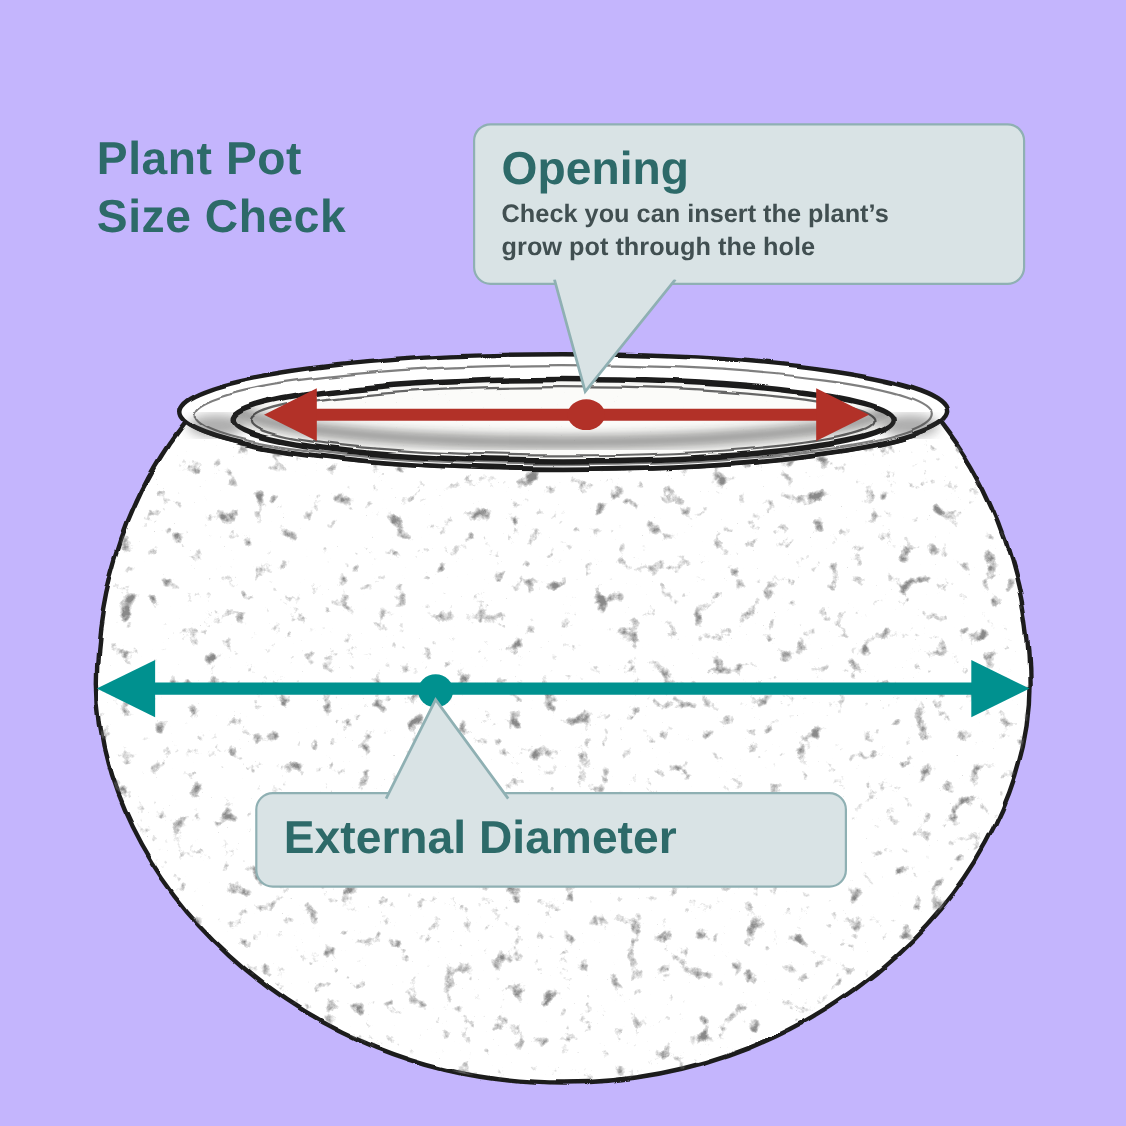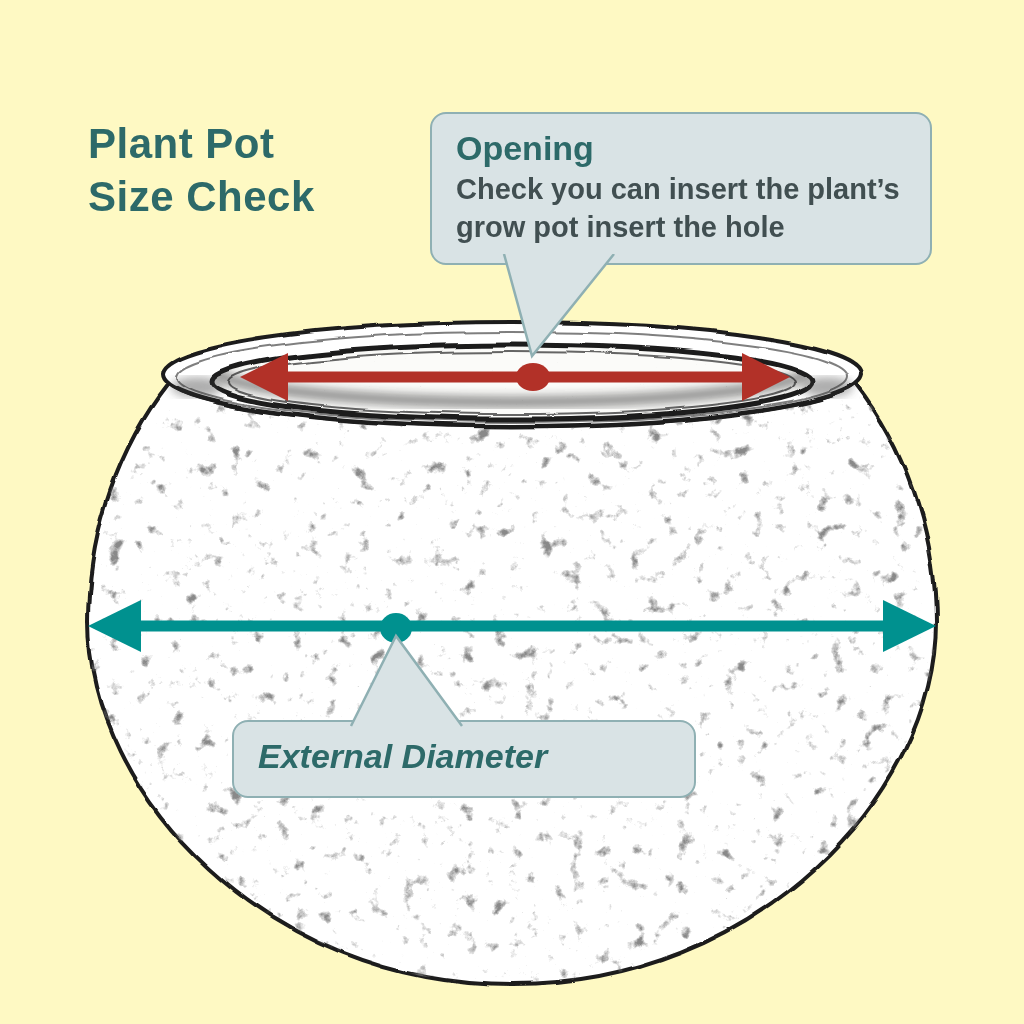--- a/index.html
+++ b/index.html
@@ -4,7 +4,7 @@
 <style>
   * { margin:0; padding:0; box-sizing:border-box; }
   html,body { width:1024px; height:1024px; background:#ffffff; font-family:"Liberation Sans", sans-serif; }
-  .stage { position:relative; width:1024px; height:1024px; overflow:hidden; background:#fef9c3; }
+  .stage { position:relative; width:1024px; height:1024px; overflow:hidden; background:#c4b5fd; }
   .pot-layer { position:absolute; left:0; top:0; width:1024px; height:1024px; }
   .title { position:absolute; left:88px; top:118px; font-size:42px; font-weight:700;
            color:var(--heading-teal,#2d6a69); line-height:1.26; letter-spacing:0.5px; }

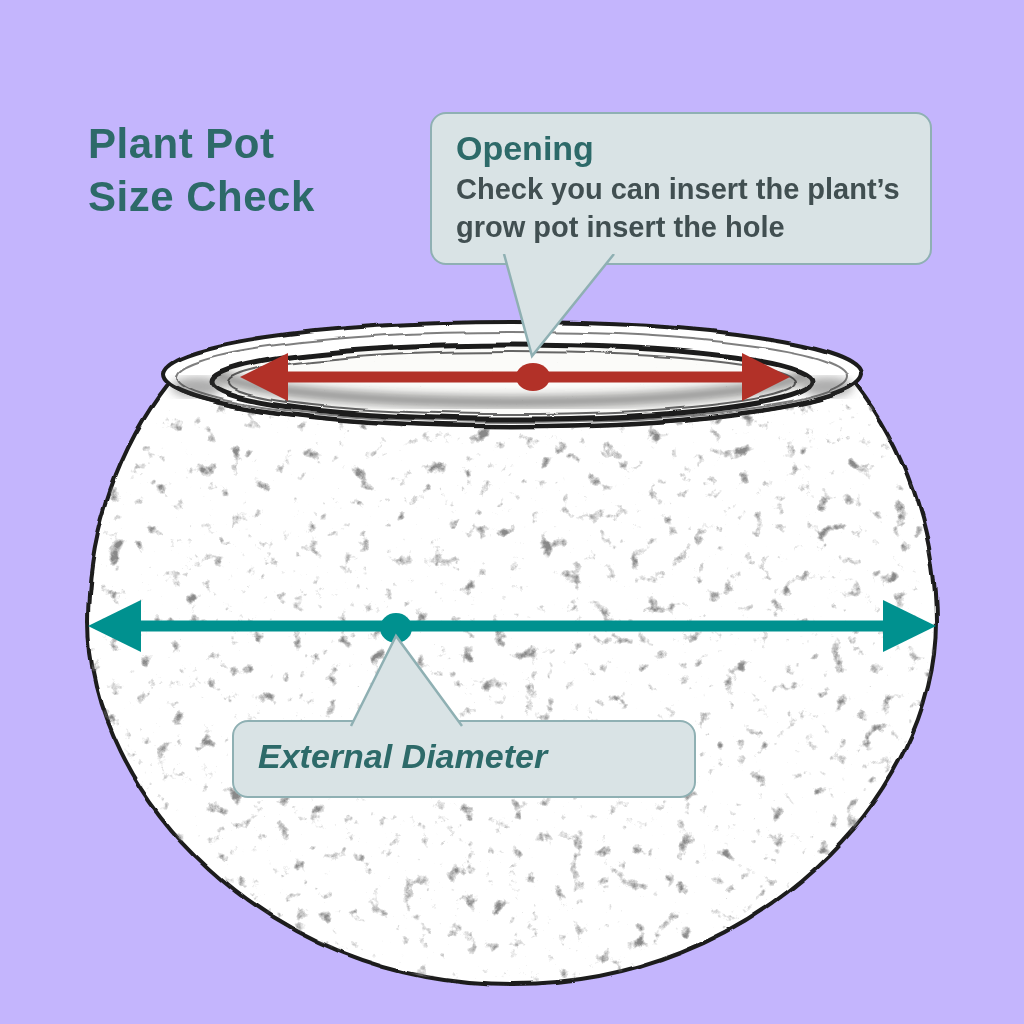--- a/index.html
+++ b/index.html
@@ -11,7 +11,7 @@
   .title span { display:block; }
   .callout { position:absolute; background:var(--callout-bg,#d9e3e5);
              border:2px solid var(--callout-border,#8fb0b3); border-radius:16px; padding:15px 24px 17px; }
-  .callout-title { font-size:34px; font-weight:700; color:var(--heading-teal,#2d6a69); margin-bottom:3px; }
+  .callout-title { font-size:42px; font-weight:700; color:var(--heading-teal,#2d6a69); margin-bottom:3px; }
   .callout-body { font-size:29px; font-weight:700; color:var(--body-text,#414f51); line-height:1.3; }
   .callout-body span { display:block; }
   .callout-opening  { left:430px; top:112px; width:502px; }

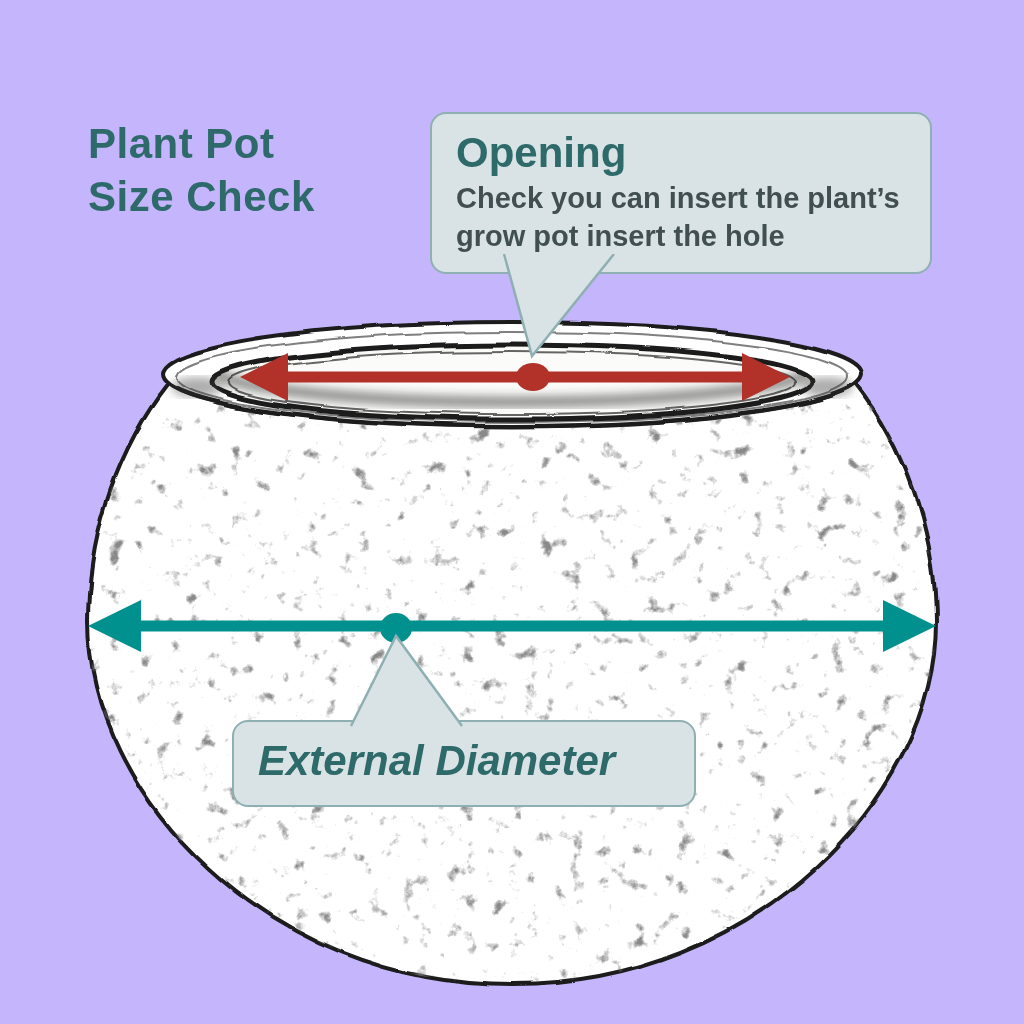--- a/index.html
+++ b/index.html
@@ -12,7 +12,7 @@
   .callout { position:absolute; background:var(--callout-bg,#d9e3e5);
              border:2px solid var(--callout-border,#8fb0b3); border-radius:16px; padding:15px 24px 17px; }
   .callout-title { font-size:42px; font-weight:700; color:var(--heading-teal,#2d6a69); margin-bottom:3px; }
-  .callout-body { font-size:29px; font-weight:700; color:var(--body-text,#414f51); line-height:1.3; }
+  .callout-body { font-size:23px; font-weight:700; color:var(--body-text,#414f51); line-height:1.3; }
   .callout-body span { display:block; }
   .callout-opening  { left:430px; top:112px; width:502px; }
   .callout-external { left:232px; top:720px; width:464px;font-style:italic; }

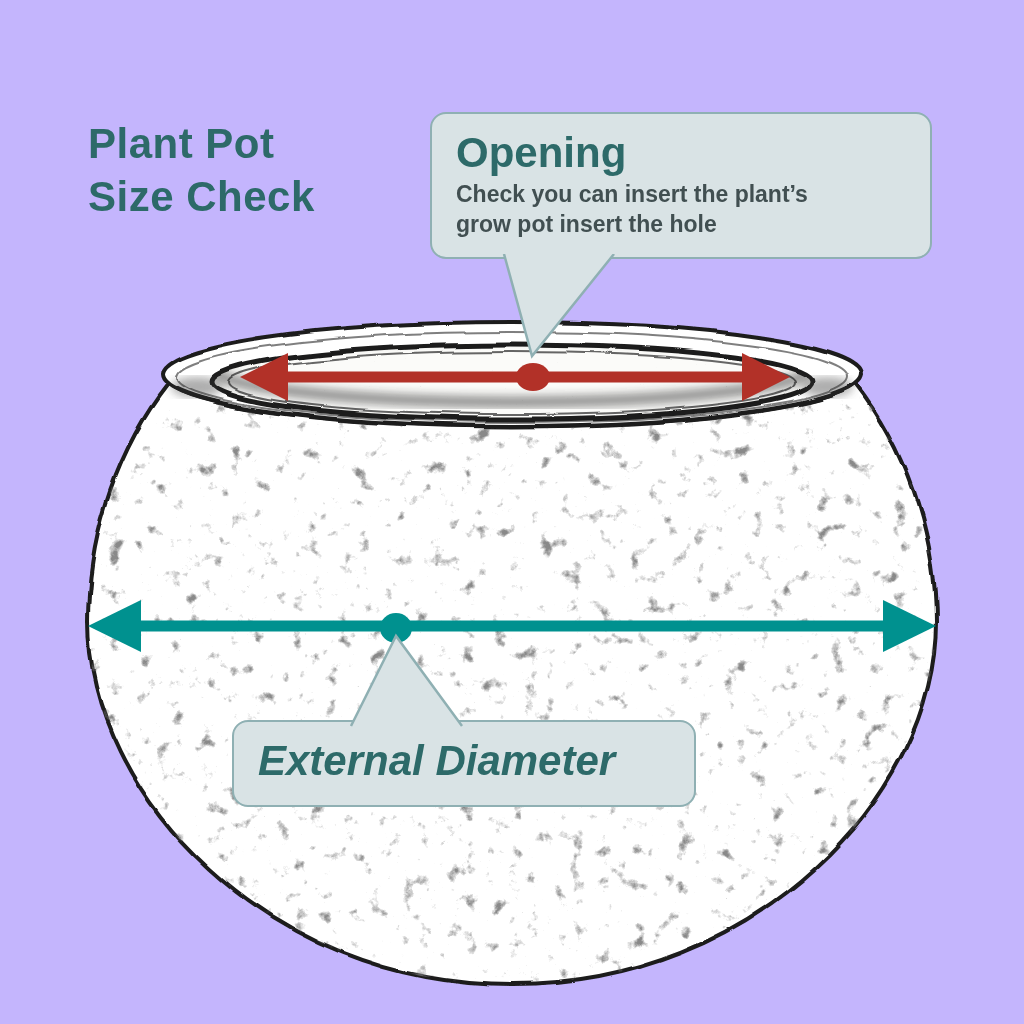--- a/index.html
+++ b/index.html
@@ -101,7 +101,7 @@
     <div class="callout-title">Opening</div>
     <div class="callout-body">
       <span>Check you can insert the plant’s</span>
-      <span>grow pot insert the hole</span>
+      <span>grow pot through the hole</span>
     </div>
   </div>
 

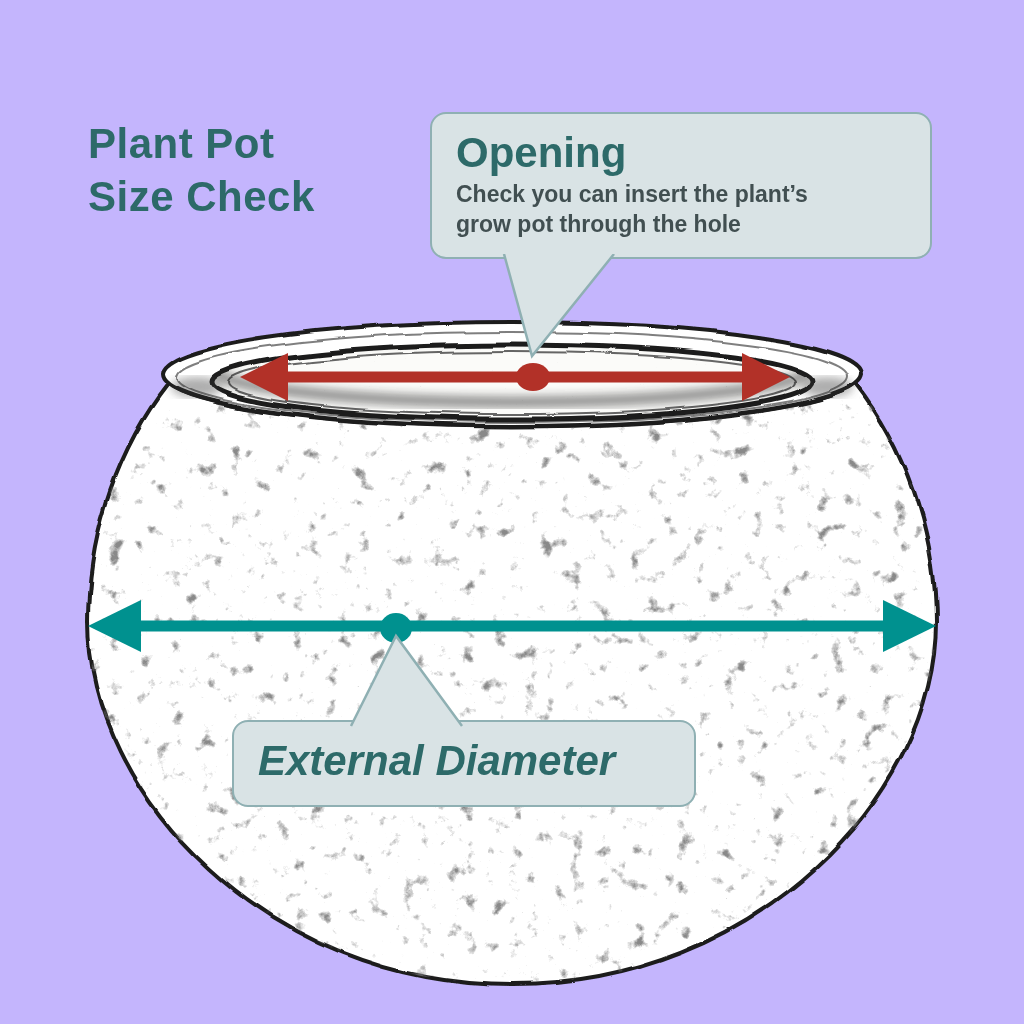--- a/index.html
+++ b/index.html
@@ -15,7 +15,7 @@
   .callout-body { font-size:23px; font-weight:700; color:var(--body-text,#414f51); line-height:1.3; }
   .callout-body span { display:block; }
   .callout-opening  { left:430px; top:112px; width:502px; }
-  .callout-external { left:232px; top:720px; width:464px;font-style:italic; }
+  .callout-external { left:232px; top:720px; width:538px; }
   .tail { position:absolute; }
   .tail path { fill:var(--callout-bg,#d9e3e5); stroke:var(--callout-border,#8fb0b3); stroke-width:2.5; }
   .tail-opening  { left:492px; top:254px; }

